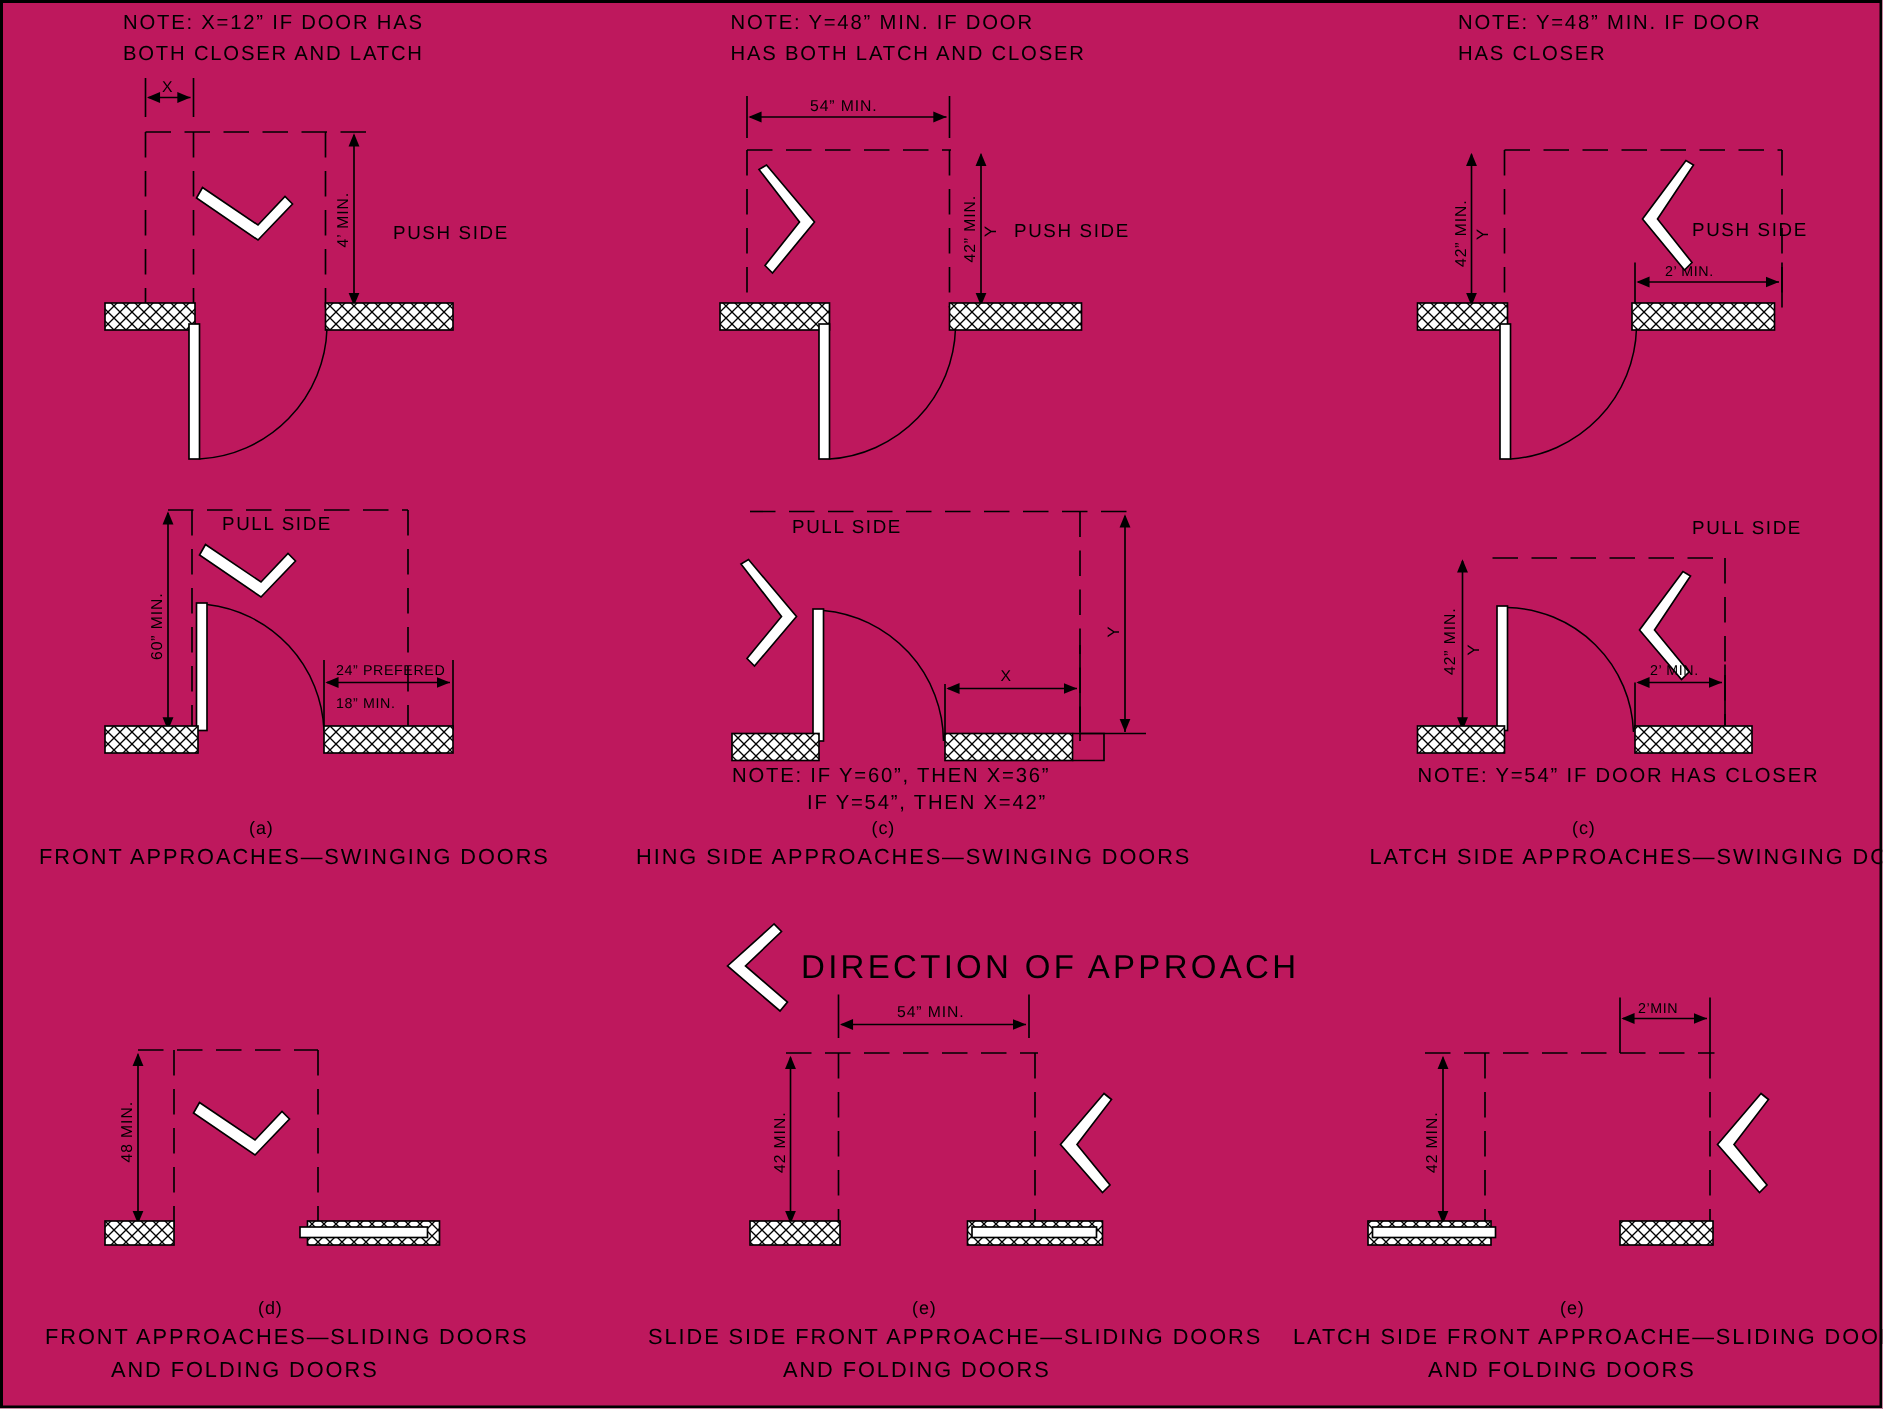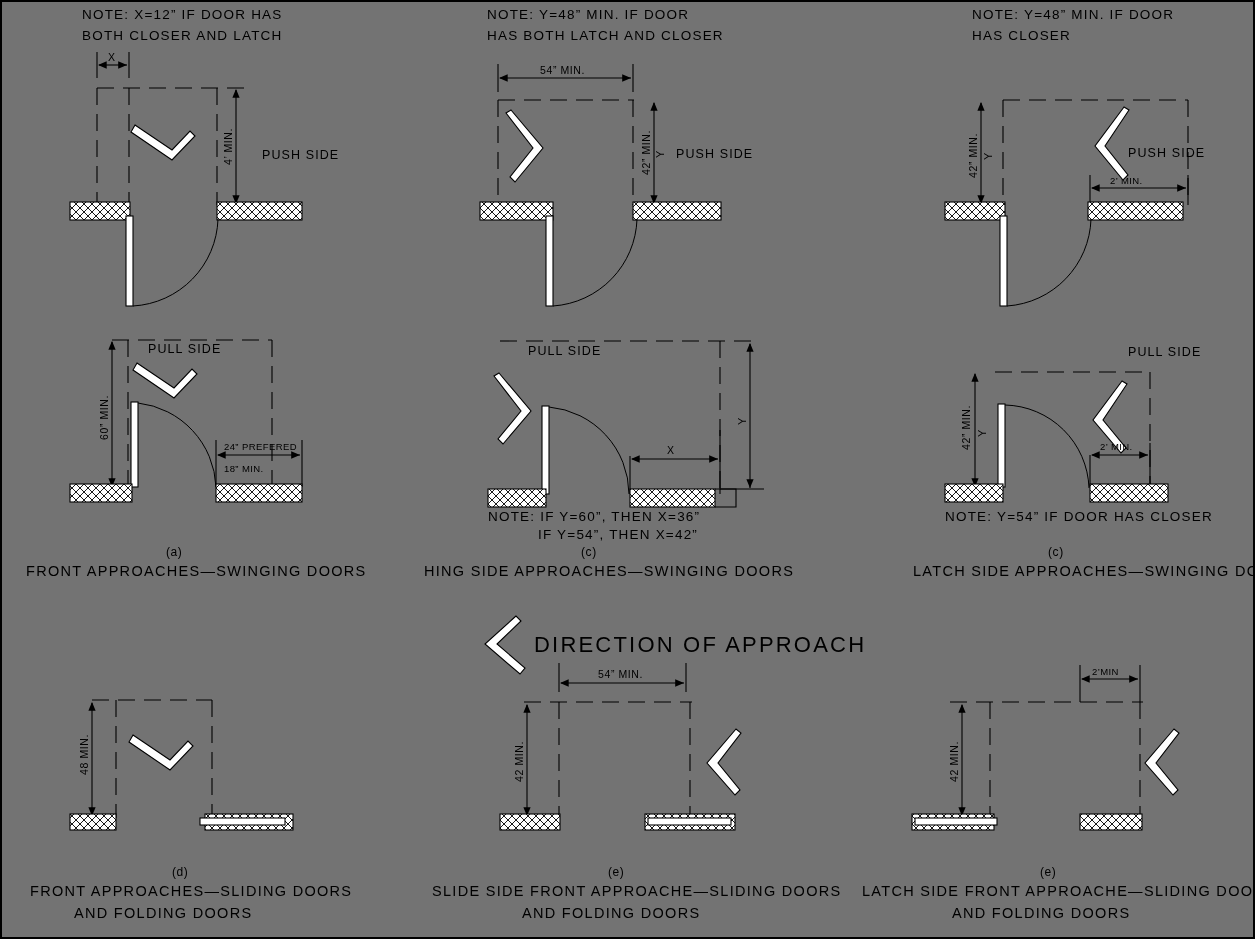--- a/index.html
+++ b/index.html
@@ -15,7 +15,7 @@
     position: relative;
     width: 1255px;
     height: 939px;
-    background: #737373;
+    background: #be185d;
     overflow: hidden;
     box-sizing: border-box;
   }

